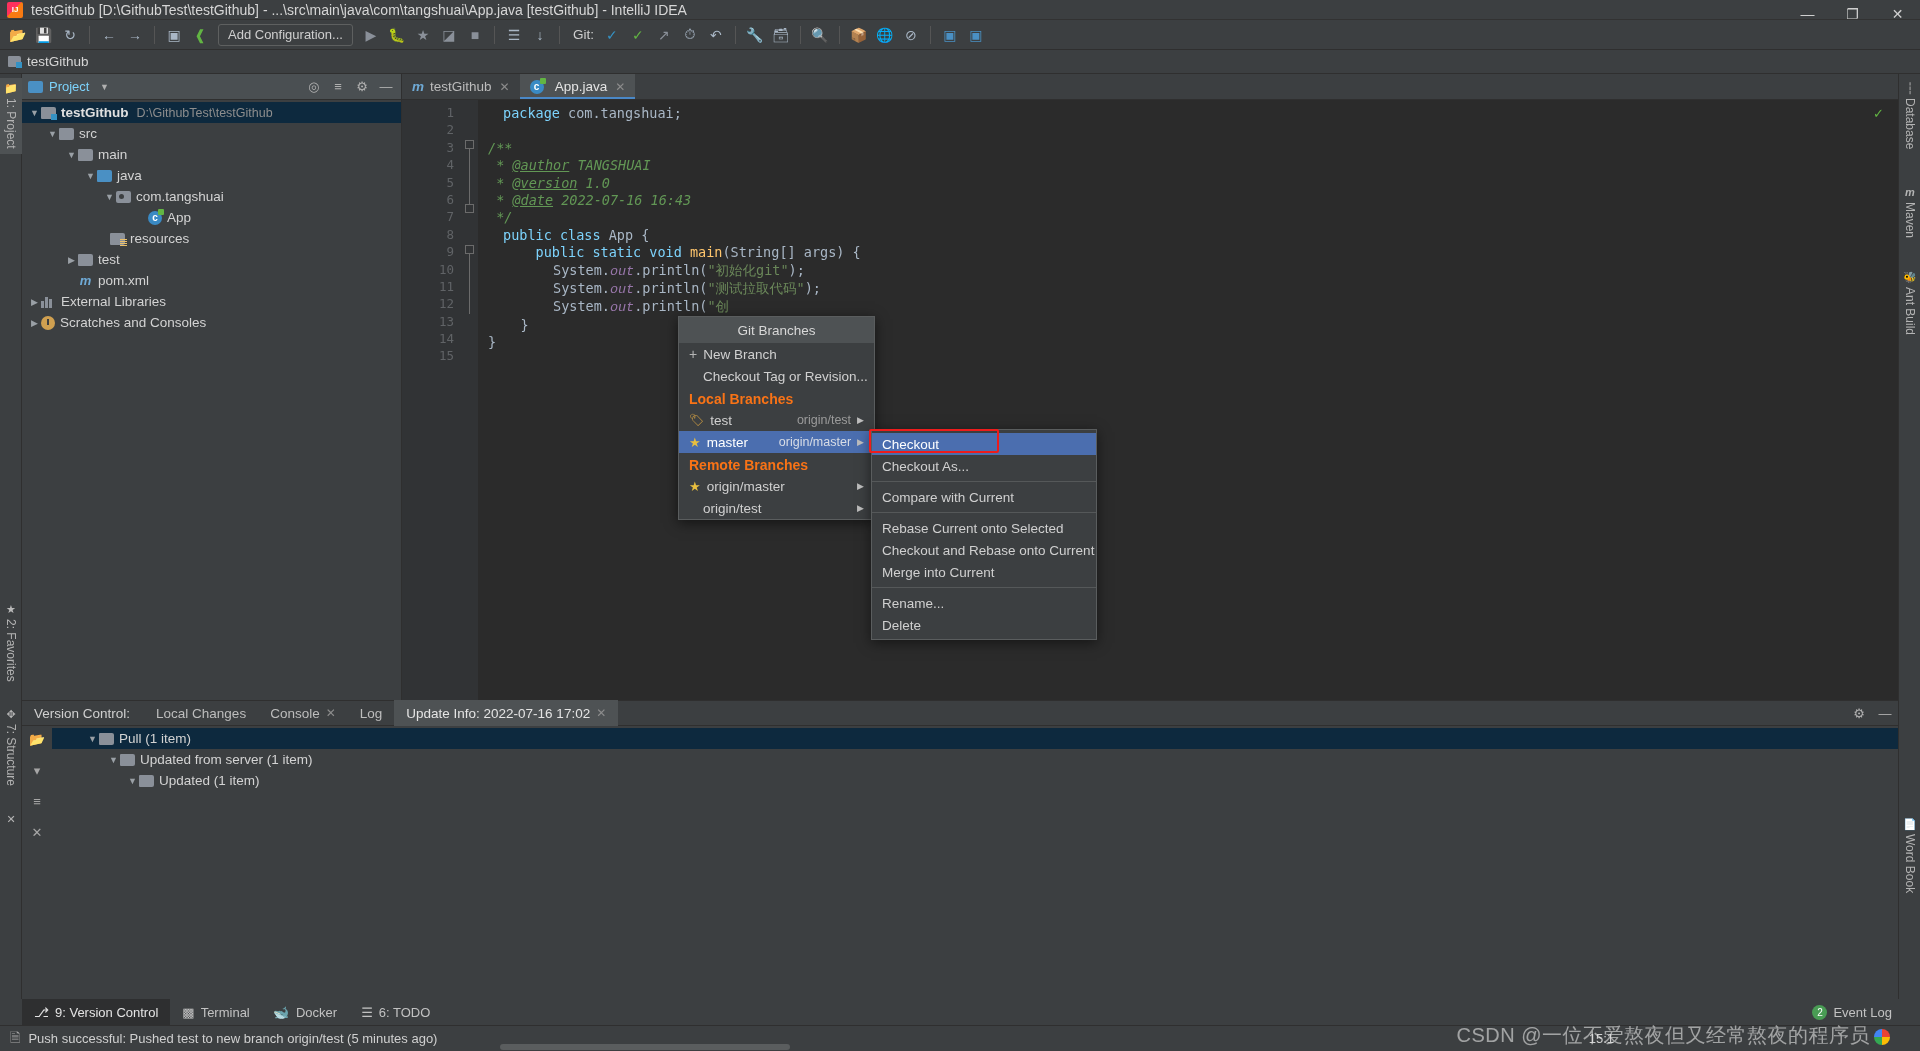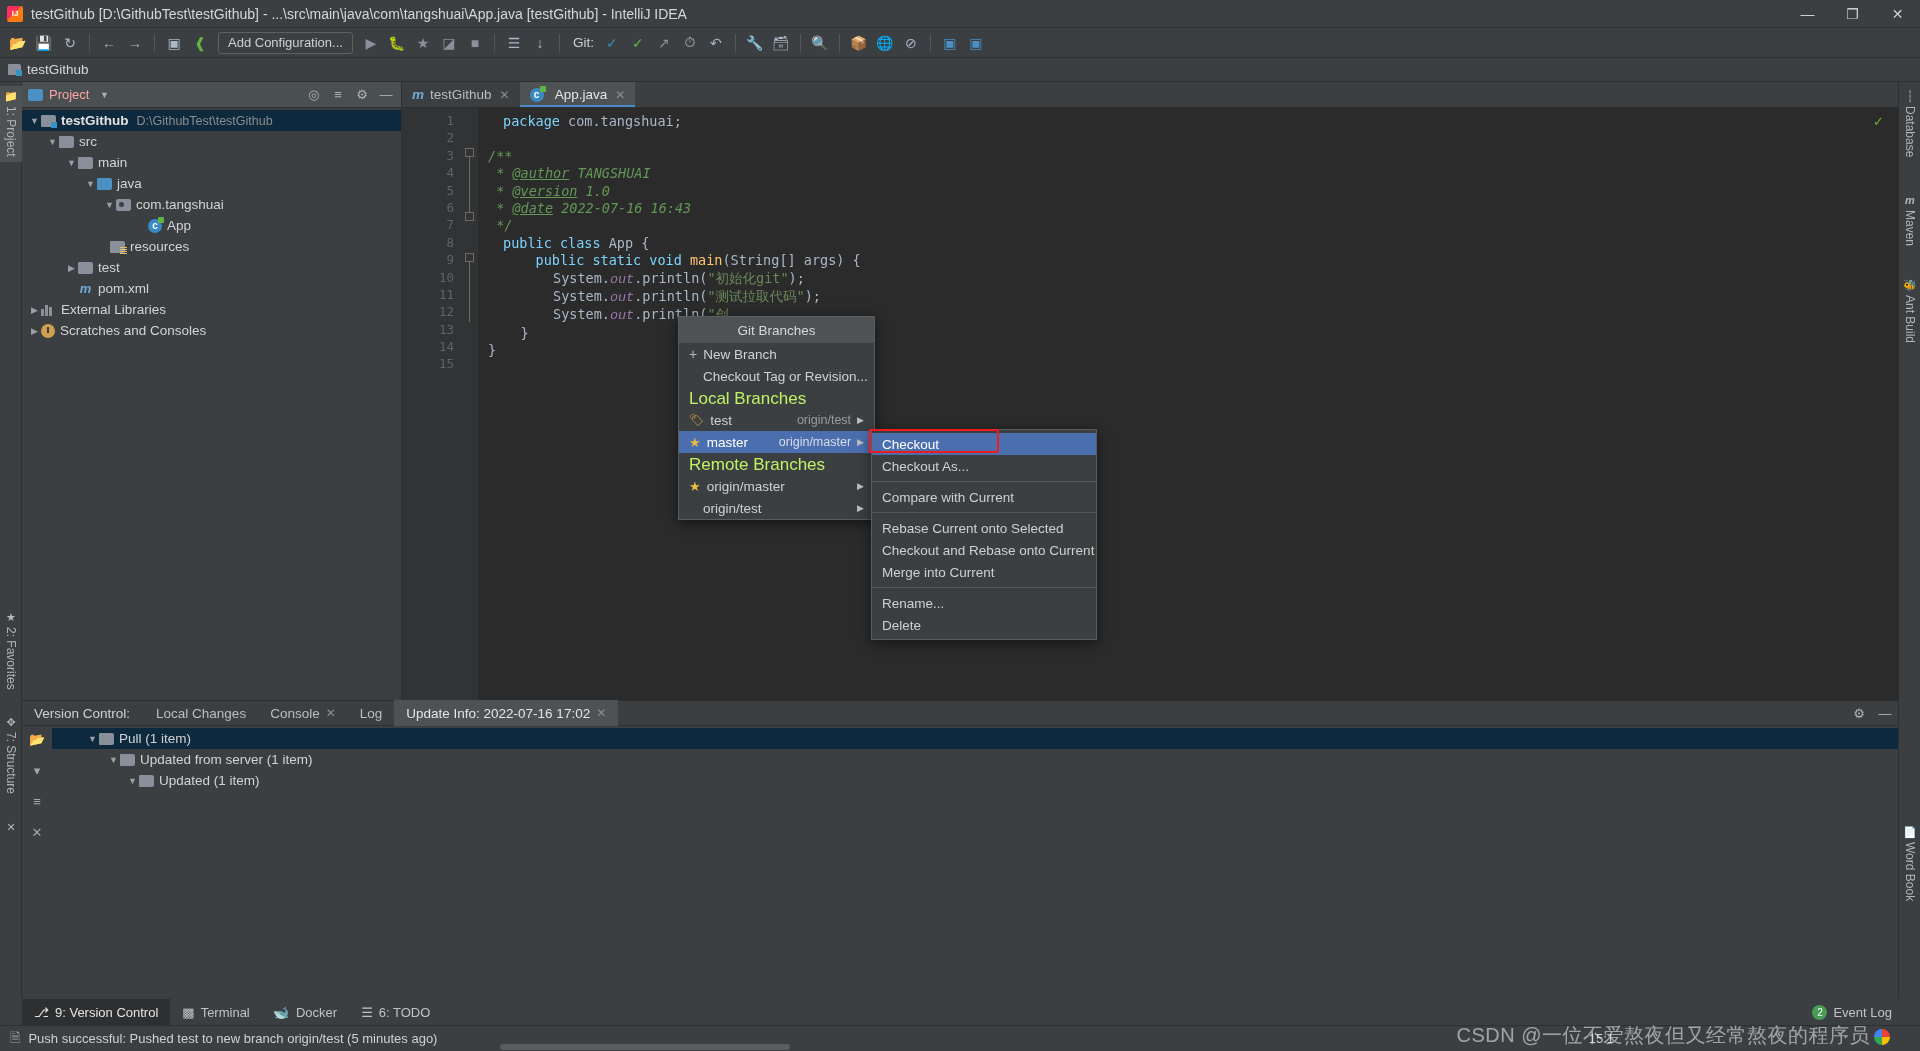--- a/index.html
+++ b/index.html
@@ -14,7 +14,7 @@
 
   
   .titlebar {
-    height: 28px; background: #3c3f41; display: flex; align-items: center;
+    height: 20px; background: #3c3f41; display: flex; align-items: center;
     border-bottom: 1px solid #323232; position: relative;
   }
   .tb-icon {

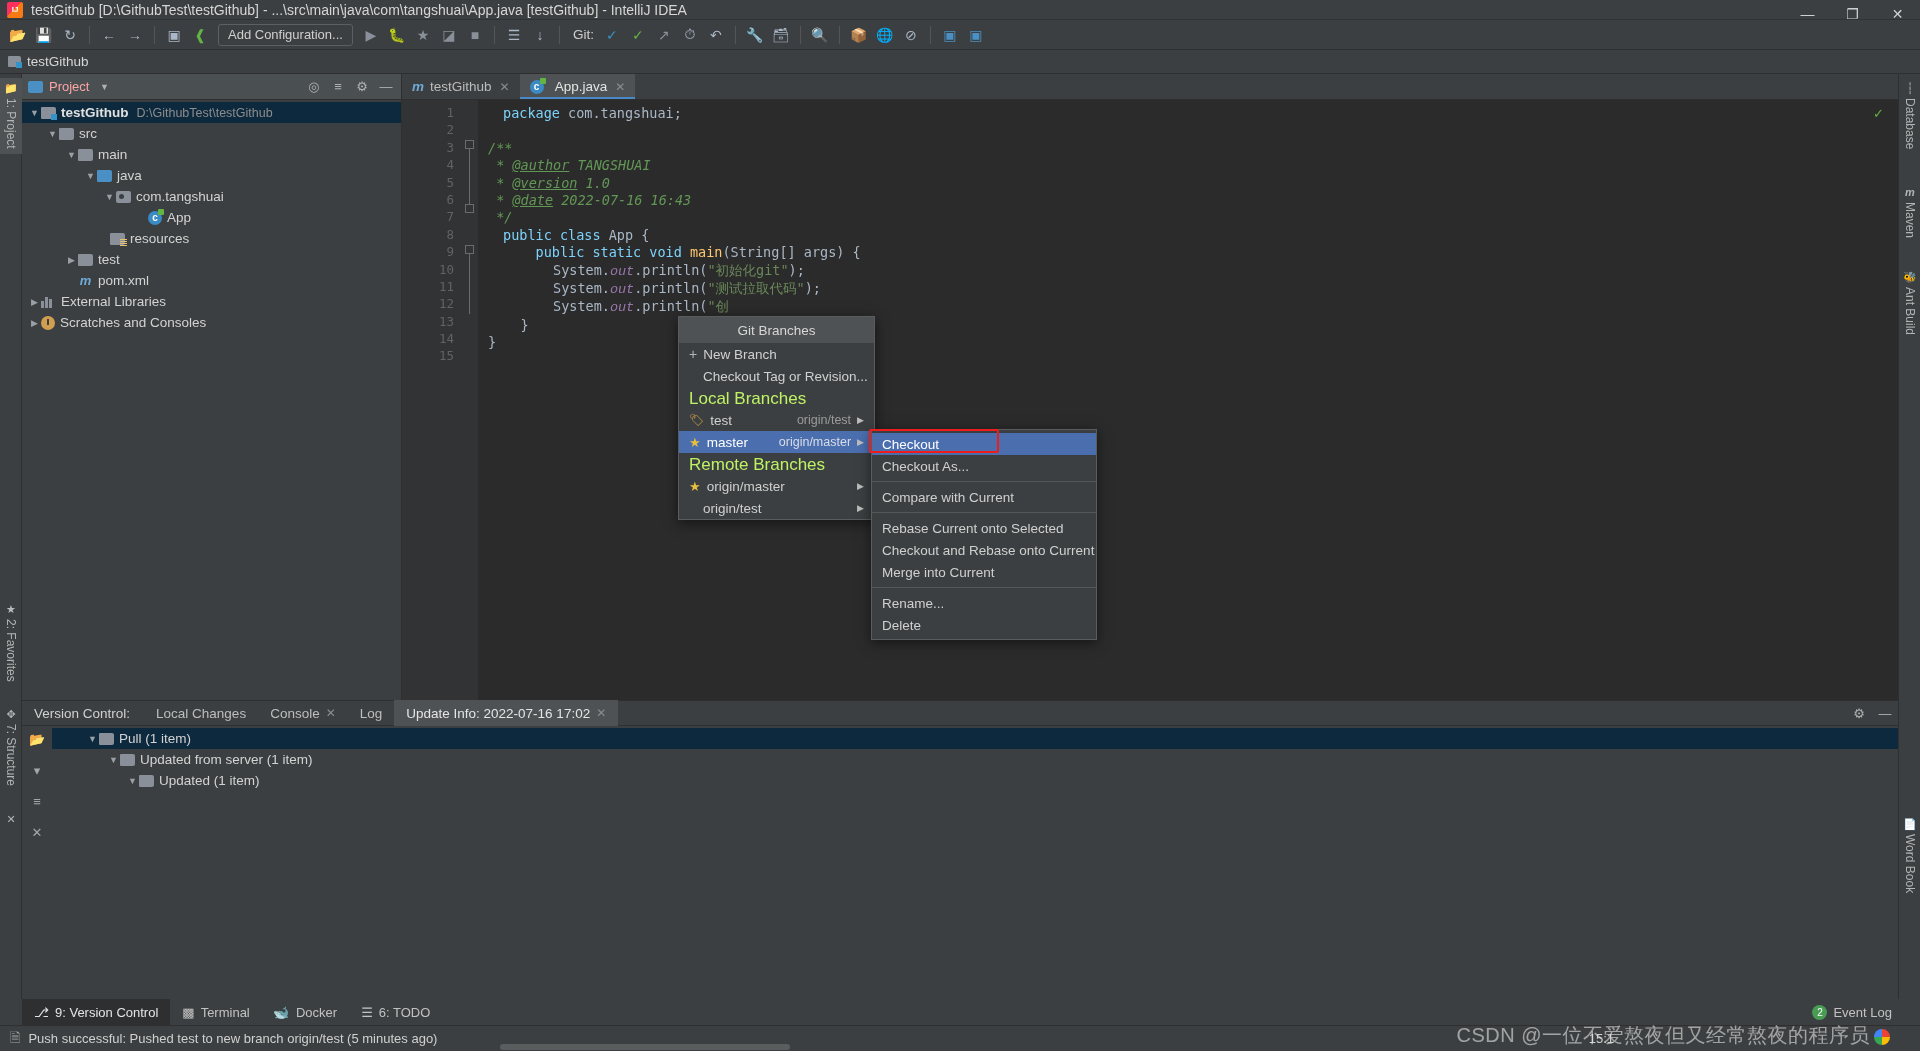--- a/index.html
+++ b/index.html
@@ -85,7 +85,7 @@
     height: 26px; display: flex; align-items: center; padding: 0 6px; gap: 6px;
     background: #4a4f52; border-bottom: 1px solid #2f2f2f;
   }
-  .proj-head .label { font-size: 13px; color: #fca5a5; }
+  .proj-head .label { font-size: 13px; color: #7dd3fc; }
   .proj-head .spacer { flex: 1; }
   .proj-head .hicon { font-size: 13px; color: #b0b0b0; width: 18px; text-align: center; }
   .tree { flex: 1; overflow: hidden; padding-top: 2px; background: #3c3f41; font-size: 13.5px; }

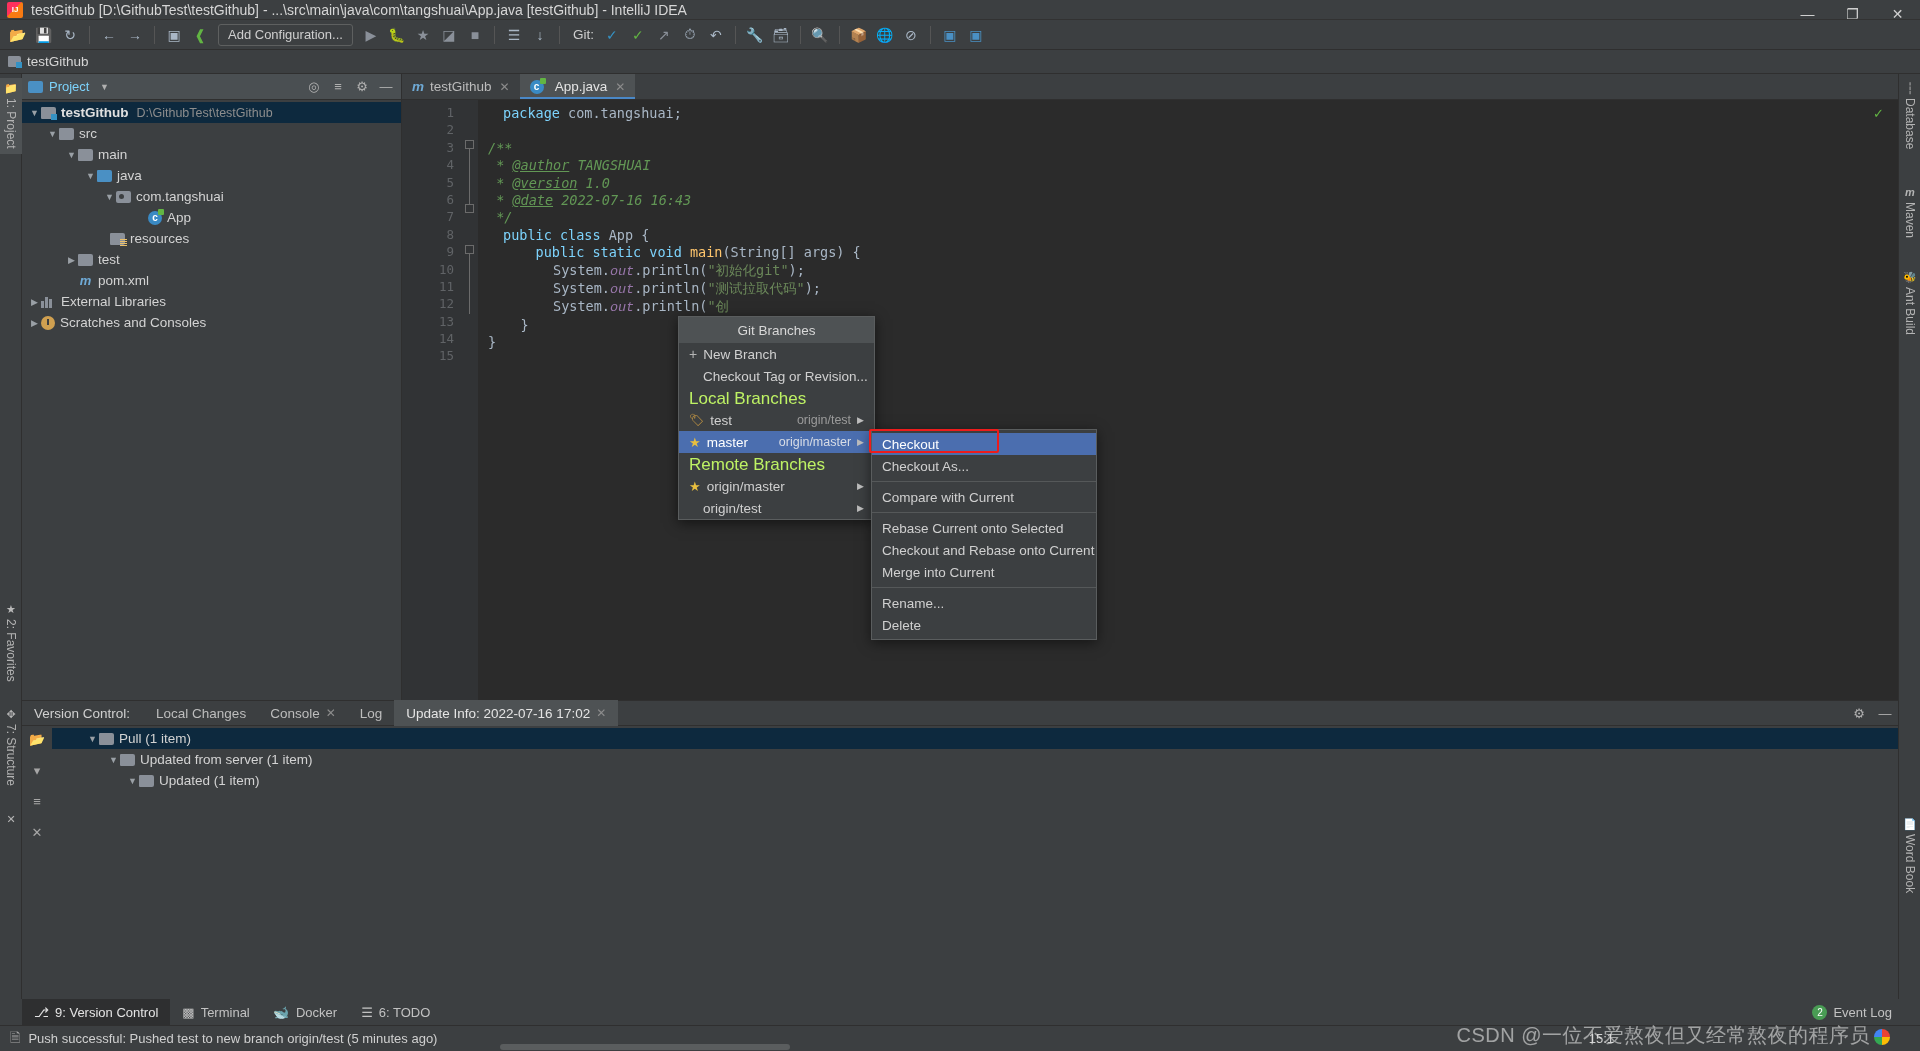--- a/index.html
+++ b/index.html
@@ -147,7 +147,7 @@
   .pitem.sel { background: #4b6eaf; color: #fff; }
   .pitem .plus { color: #b5b5b5; margin-right: 6px; font-size: 14px; }
   .pitem .pad { width: 14px; flex: none; }
-  .psection { height: 22px; display: flex; align-items: center; padding: 2px 10px 0; color: #bef264; font-weight: normal; font-size: 17px; }
+  .psection { height: 22px; display: flex; align-items: center; padding: 2px 10px 0; color: #f97316; font-weight: bold; font-size: 14px; }
   .pitem .trackinfo { margin-left: auto; color: #9b9b9b; font-size: 12.5px; padding-left: 10px;}
   .pitem.sel .trackinfo { color: #d8dde6; }
   .pitem .caret { margin-left: 6px; font-size: 9px; color: #bdbdbd; }

